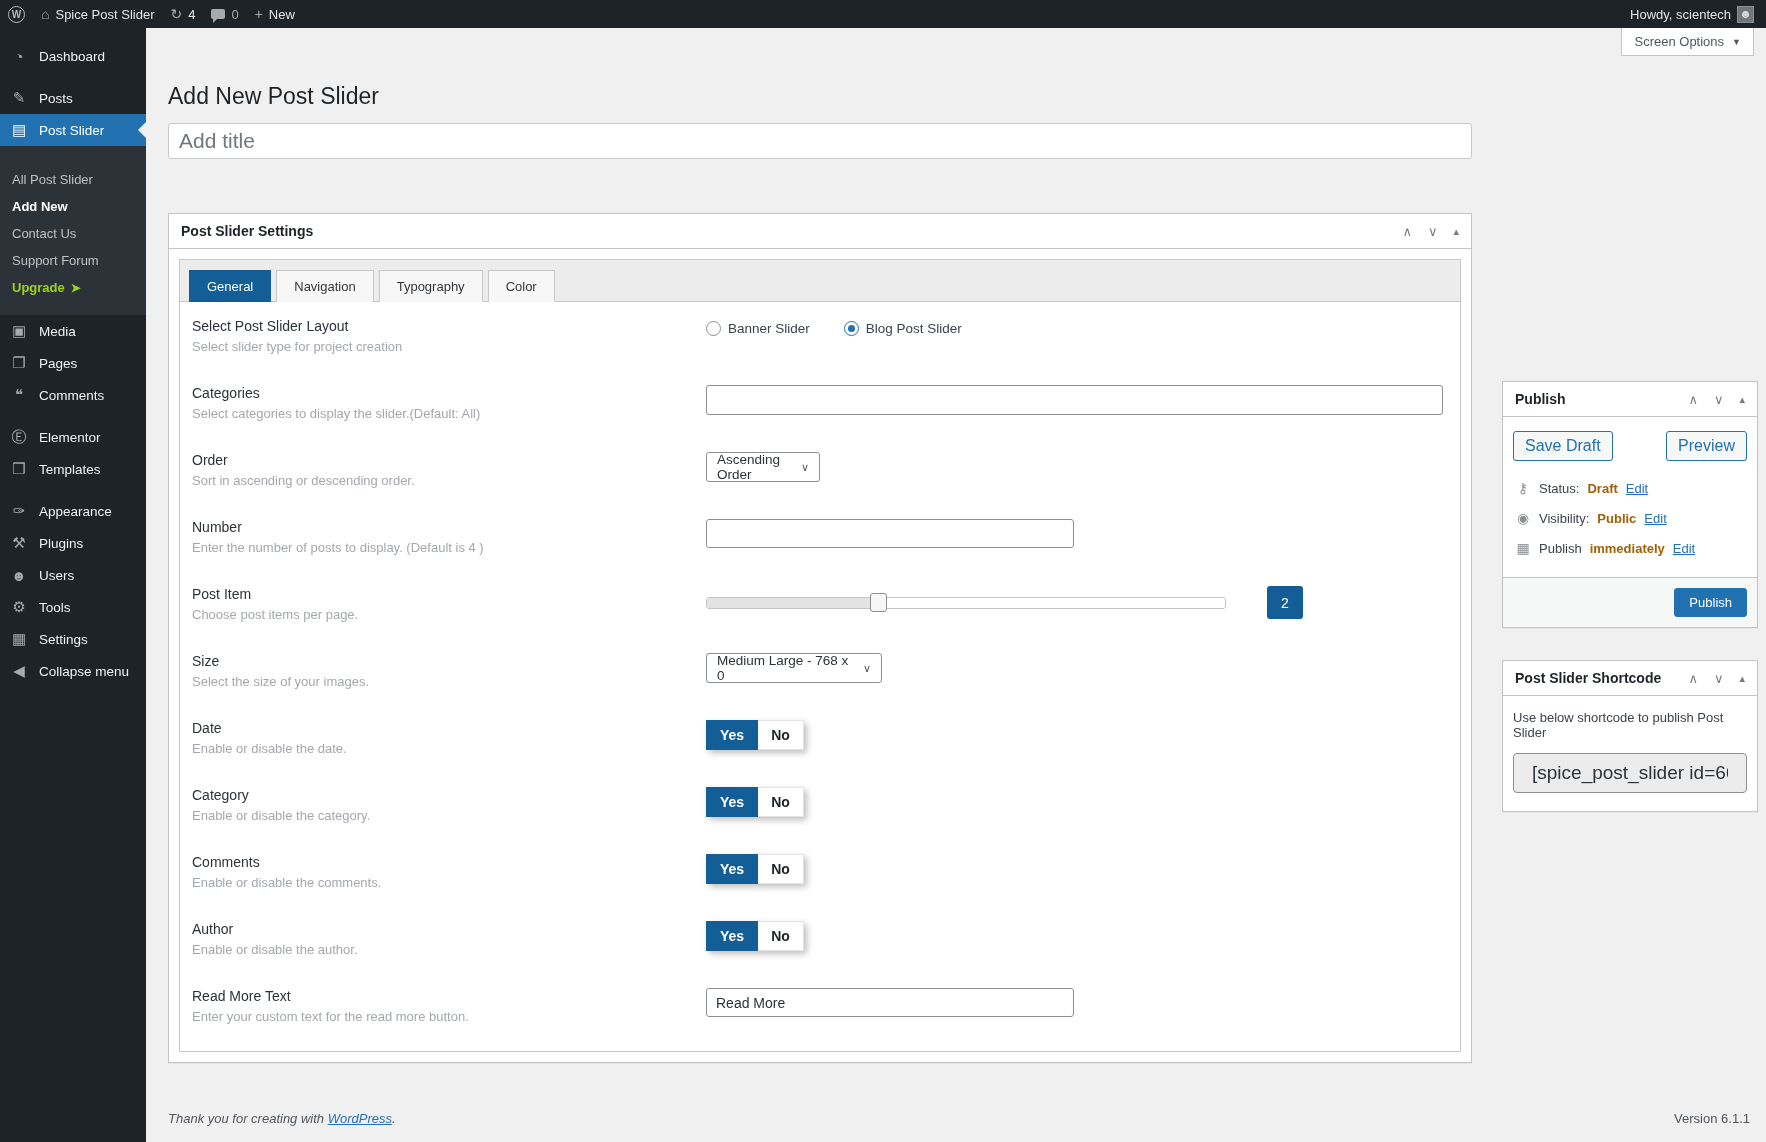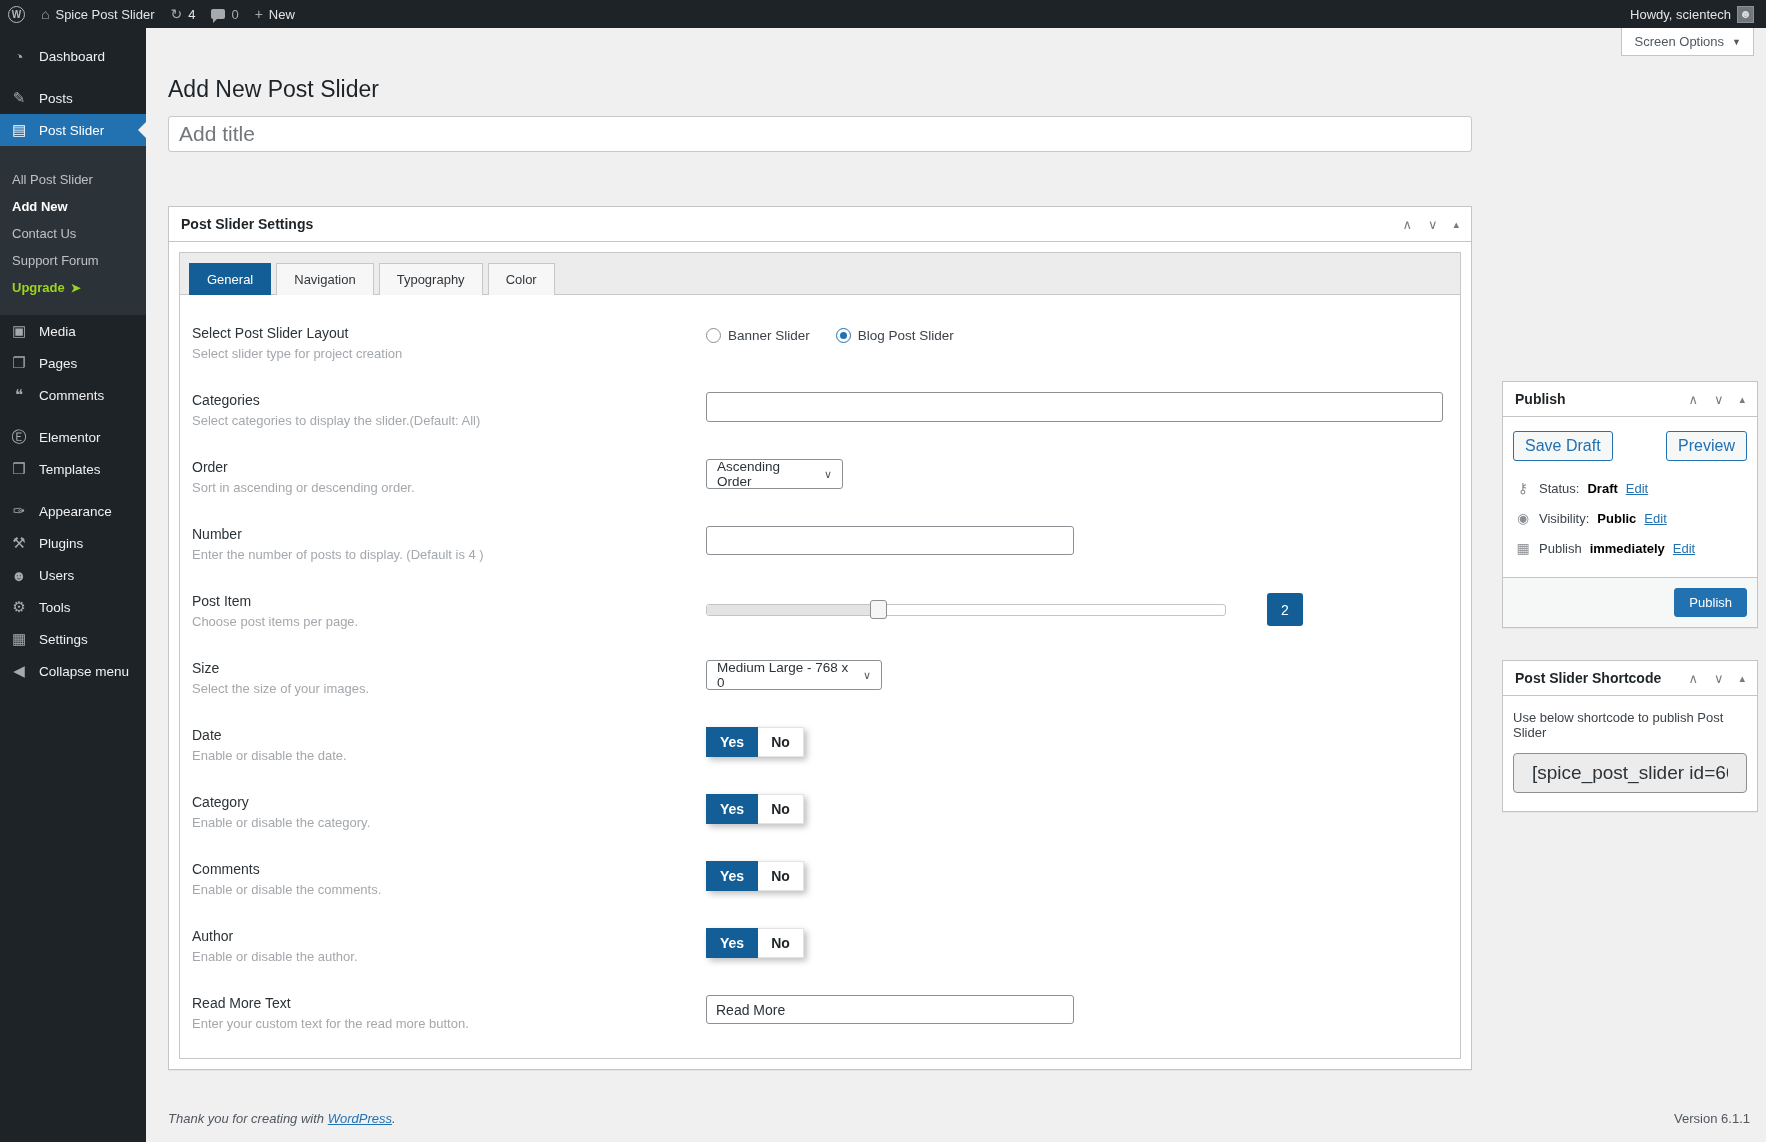--- a/index.html
+++ b/index.html
@@ -57,7 +57,7 @@
   .tabbar{background:#ececec;padding:9px 0 0 9px;border-bottom:1px solid #c6c8ca;display:flex}
   .tab{background:#f7f7f7;border:1px solid #c6c8ca;border-bottom:none;padding:8px 17px;font-size:13px;color:#32373c;margin-right:5px;cursor:pointer;position:relative;top:1px}
   .tab.active{background:#135e96;color:#fff;border-color:#135e96}
-  .tabcontent{background:#fff;padding:30px 20px 14px 12px}
+  .tabcontent{background:#fff;padding:16px 20px 14px 12px}
 
   
   .form-row{display:flex;margin-bottom:30px;min-height:37px}

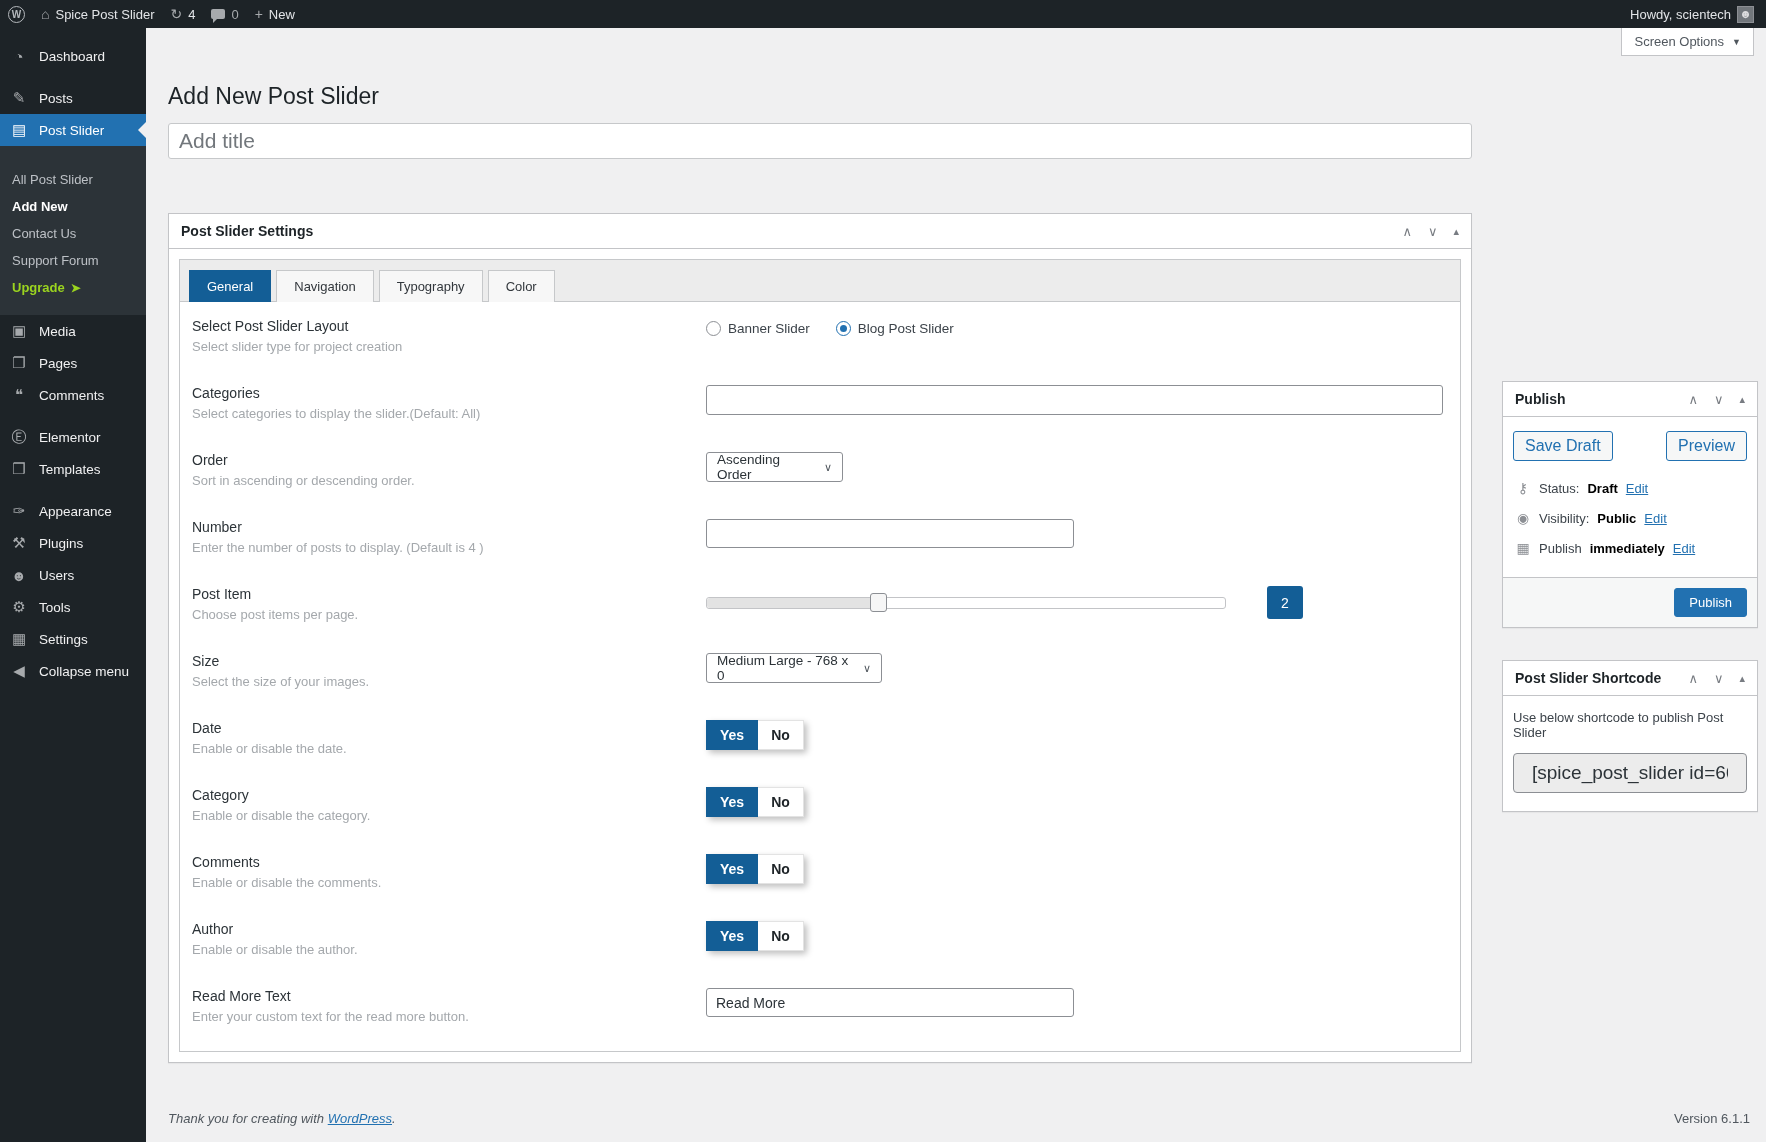--- a/index.html
+++ b/index.html
@@ -65,7 +65,7 @@
   .row-label{font-size:14px;color:#2c3338;margin-bottom:5px}
   .row-desc{font-size:13px;color:#a4a8ac}
   .row-control{flex:1;display:flex;align-items:flex-start}
-  .radio-group{display:flex;gap:26px;padding-top:3px}
+  .radio-group{display:flex;gap:34px;padding-top:3px}
   .radio-opt{display:flex;align-items:center;gap:7px;font-size:13.5px;color:#3c434a;cursor:pointer}
   .radio{width:15px;height:15px;border:1px solid #8c8f94;border-radius:50%;background:#fff;position:relative;flex-shrink:0}
   .radio.checked{border-color:#2271b1}

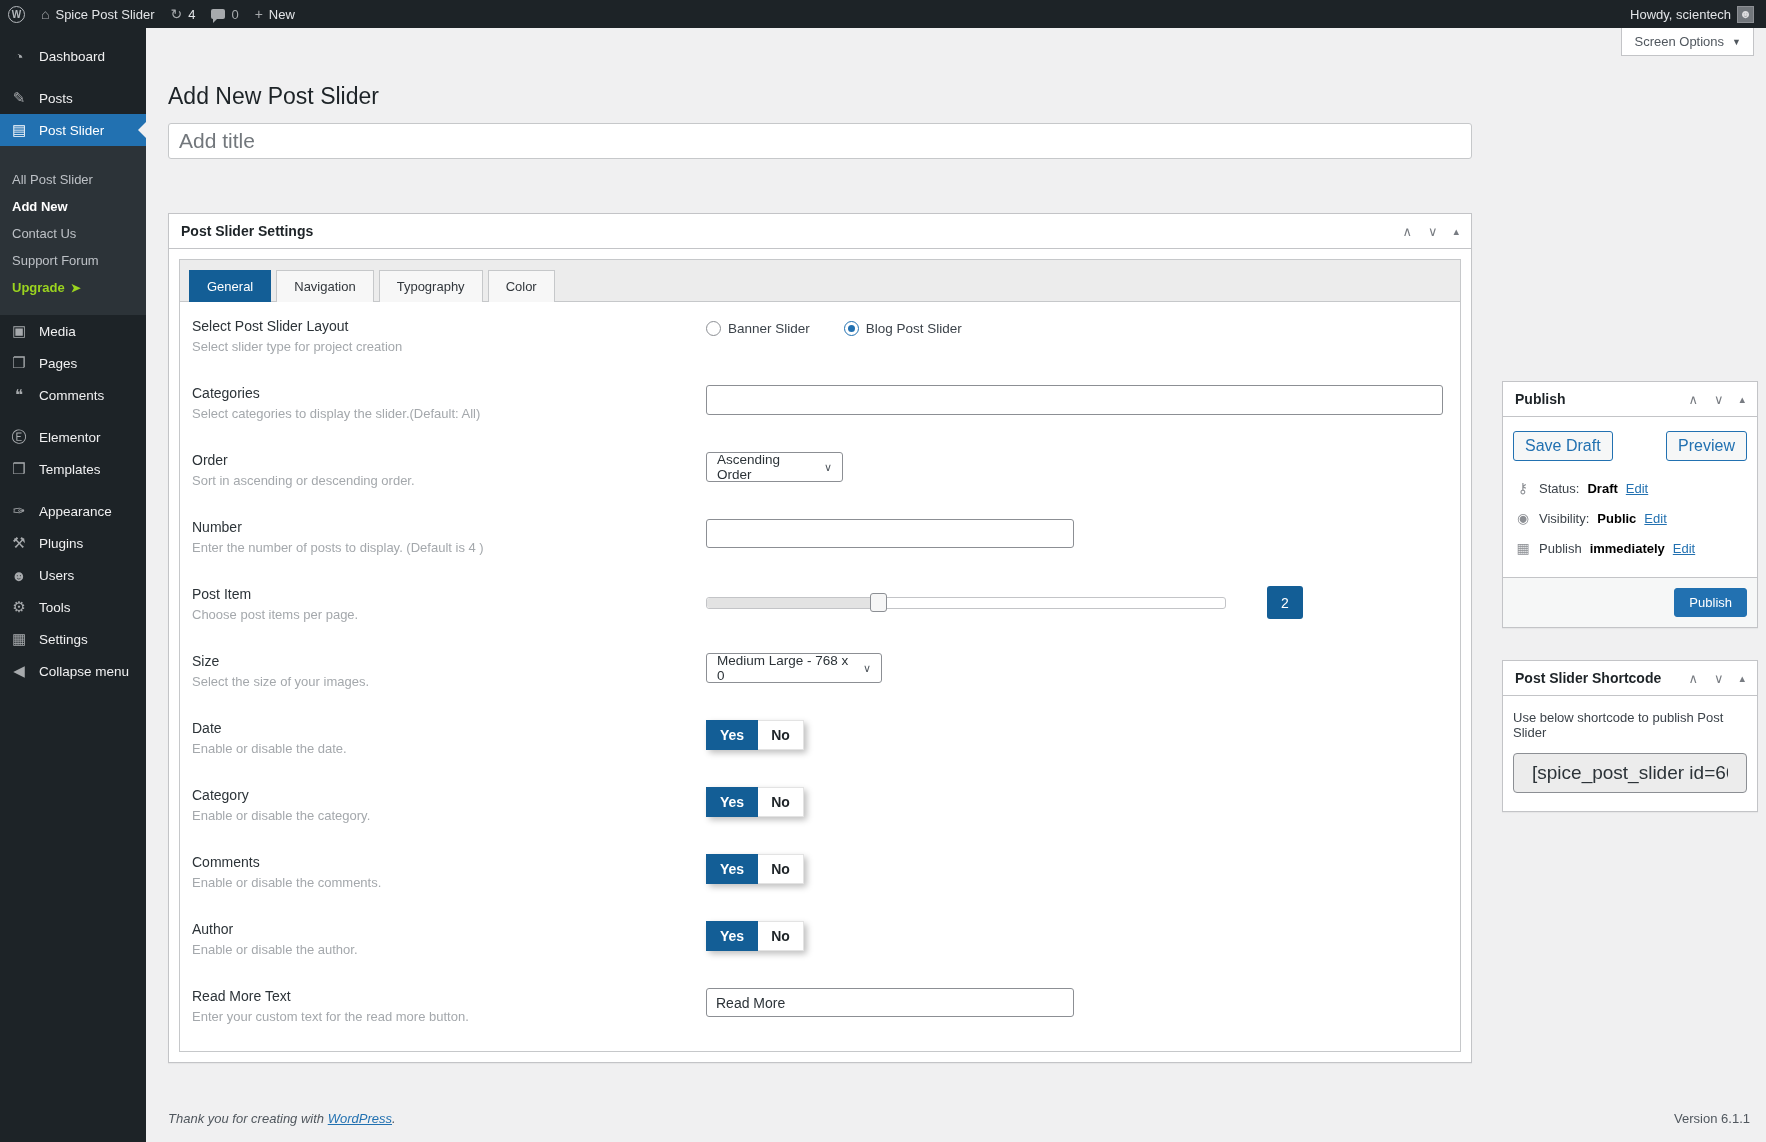--- a/index.html
+++ b/index.html
@@ -75,7 +75,7 @@
   .txt.mid{width:368px;height:29px}
   .fselect{border:1px solid #8c8f94;border-radius:3px;height:30px;display:inline-flex;align-items:center;padding:0 10px;font-size:13.5px;color:#2c3338;background:#fff;cursor:pointer;justify-content:space-between}
   .fselect .caret{font-size:11px;color:#50575e;margin-left:10px}
-  .w-order{width:137px}
+  .w-order{width:114px}
   .w-size{width:176px}
   .slider-row{display:flex;align-items:center}
   .slider-track{width:520px;height:12px;border:1px solid #c3c4c7;background:#fff;border-radius:3px;position:relative;cursor:pointer}

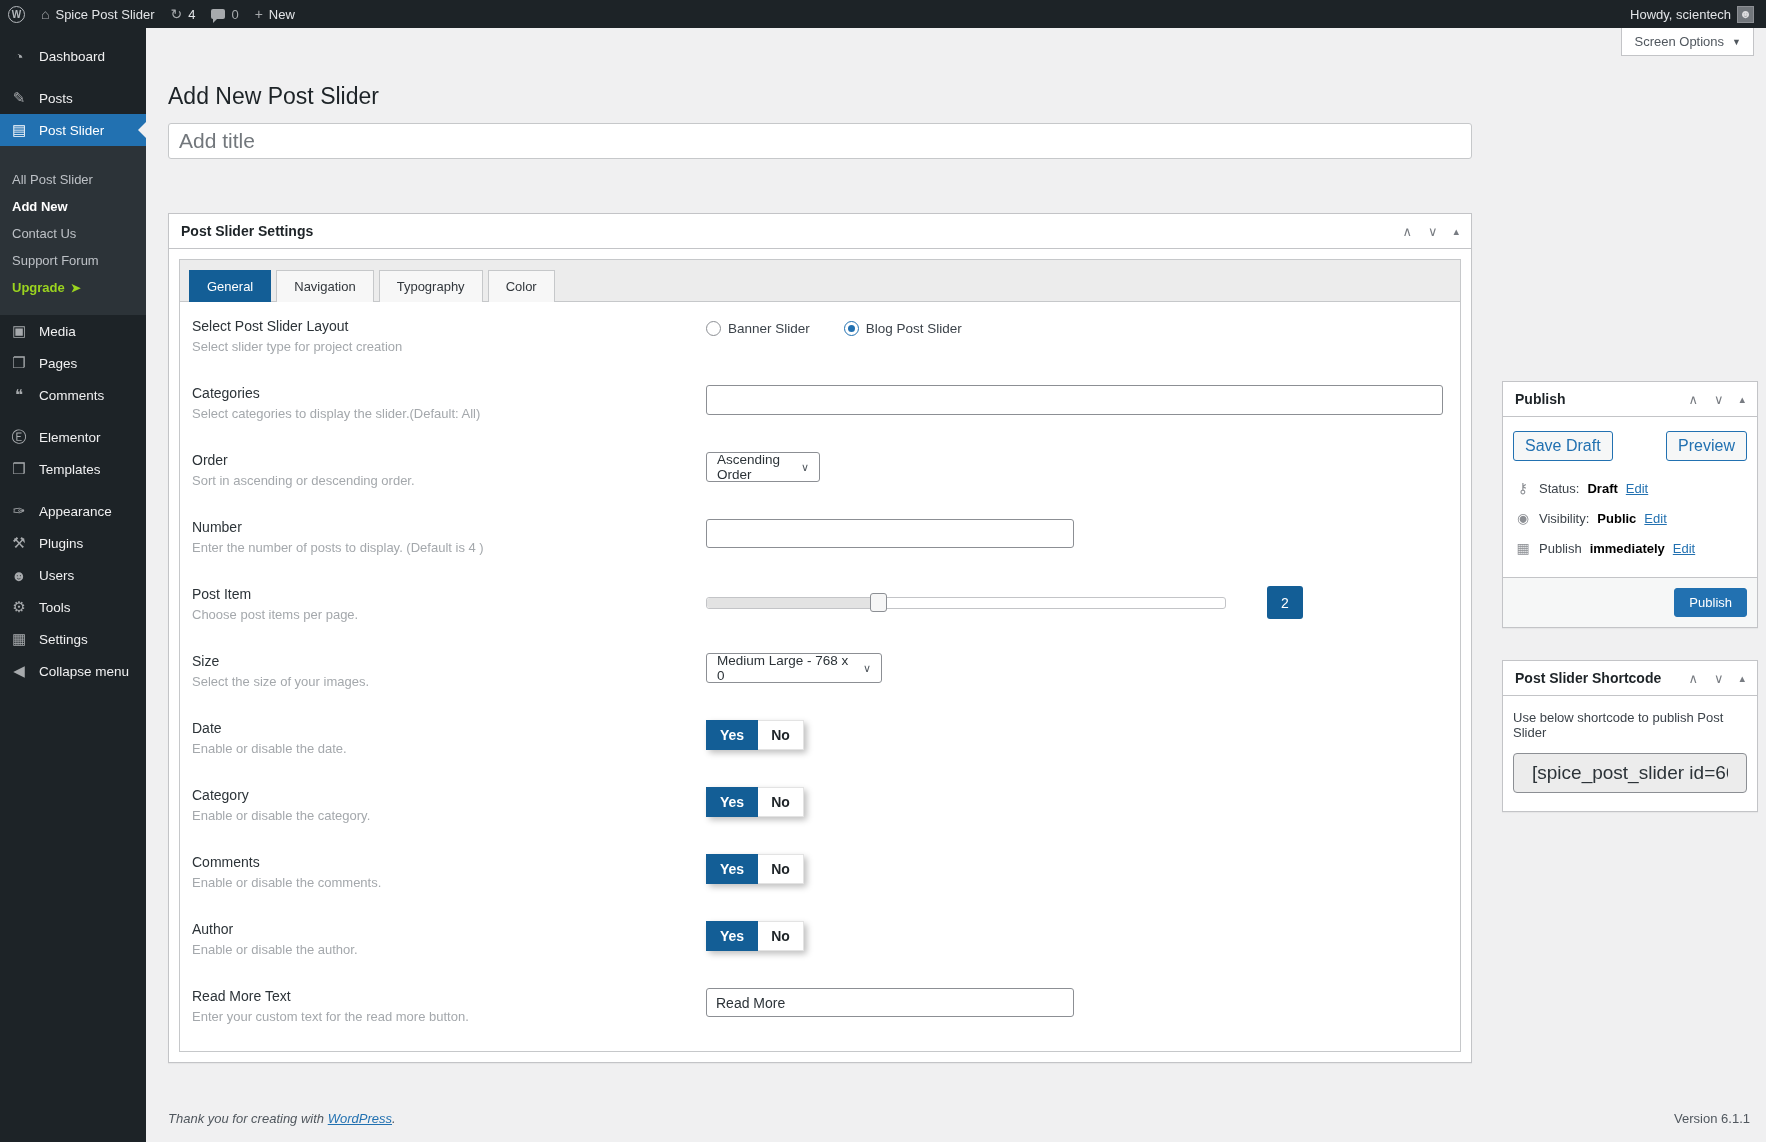--- a/index.html
+++ b/index.html
@@ -92,7 +92,7 @@
   .misc{padding:4px 10px 14px}
   .misc-row{display:flex;align-items:center;gap:8px;padding:7px 2px;font-size:13px;color:#3c434a}
   .misc-row .mico{color:#8c8f94;width:16px;text-align:center;font-size:14px;flex-shrink:0}
-  .misc-row b{color:#000000}
+  .misc-row b{color:#a16207}
   .misc-row a{color:#2271b1;text-decoration:underline;cursor:pointer}
   .pub-footer{background:#f6f7f7;border-top:1px solid #c3c4c7;padding:10px;display:flex;justify-content:flex-end}
   .btn-primary{background:#2271b1;border:1px solid #2271b1;color:#fff;border-radius:3px;padding:6px 14px;font-size:13px;cursor:pointer;font-family:inherit}

